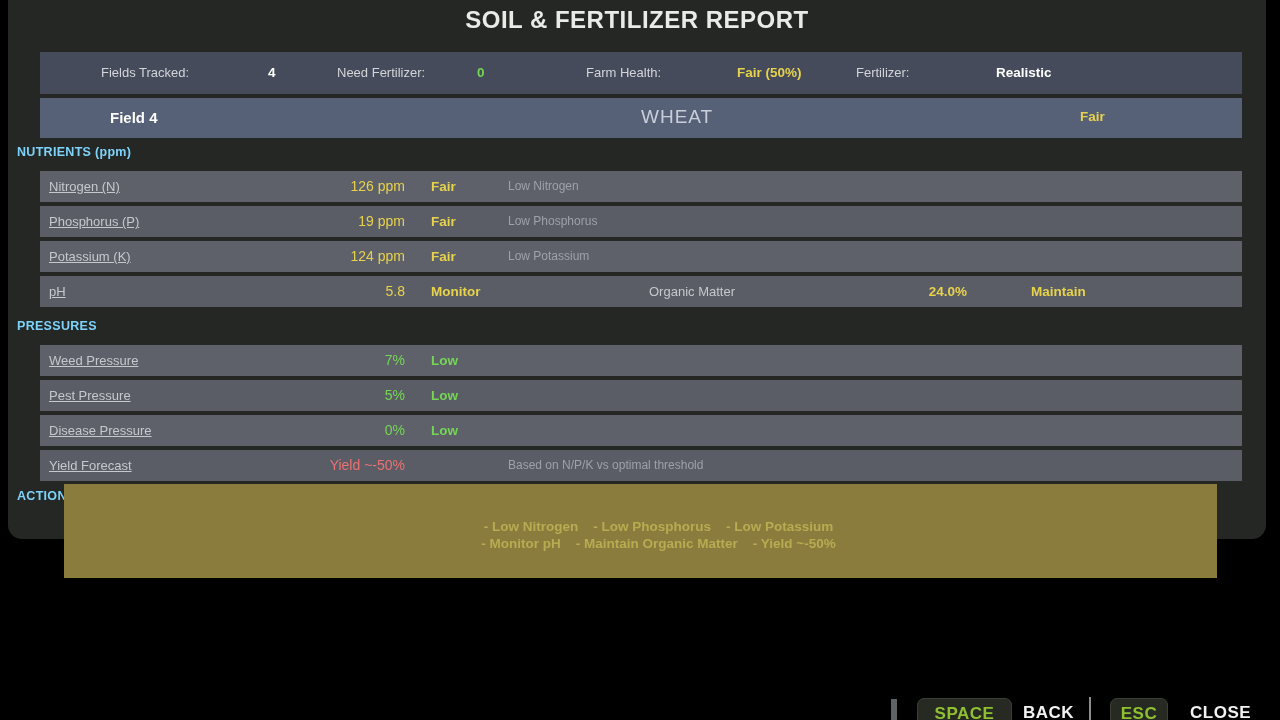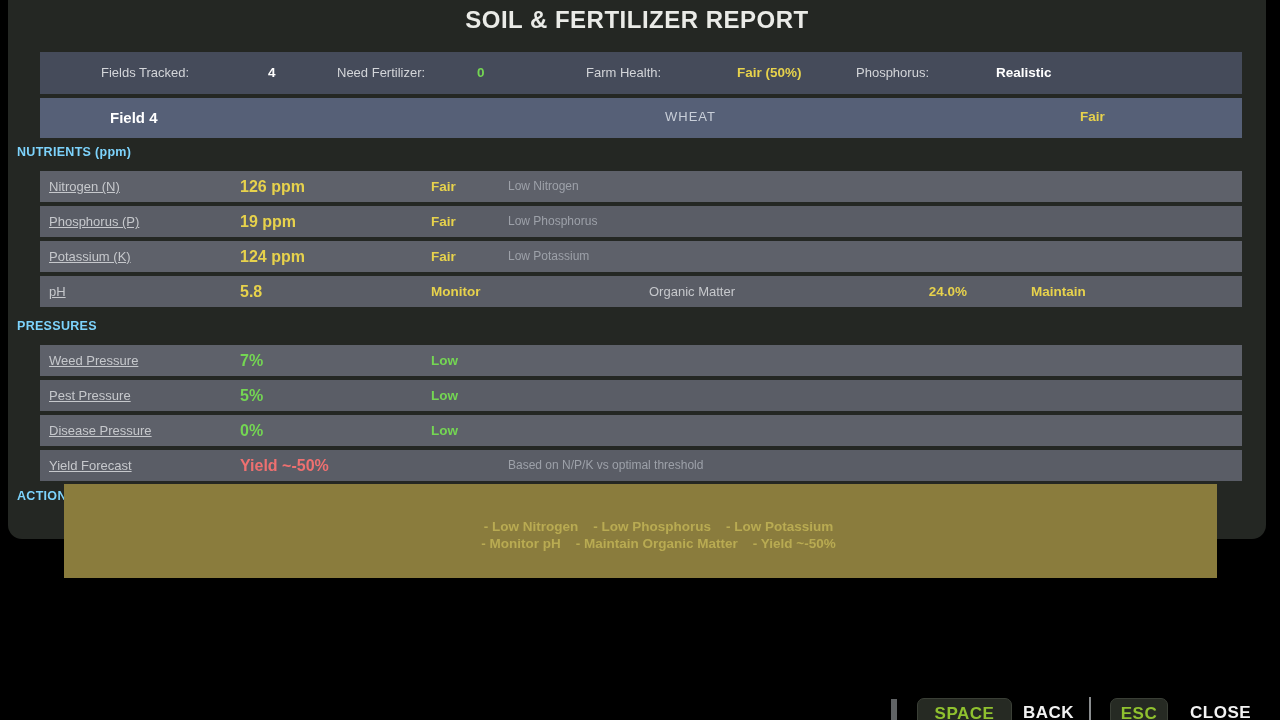--- a/index.html
+++ b/index.html
@@ -98,7 +98,7 @@
     <span class="val v-green" style="left:437px">0</span>
     <span class="lbl" style="left:546px">Farm Health:</span>
     <span class="val v-yellow" style="left:697px">Fair (50%)</span>
-    <span class="lbl" style="left:816px">Phosphorus:</span>
+    <span class="lbl" style="left:816px">Fertilizer:</span>
     <span class="val" style="left:956px">Realistic</span>
   </div>
 

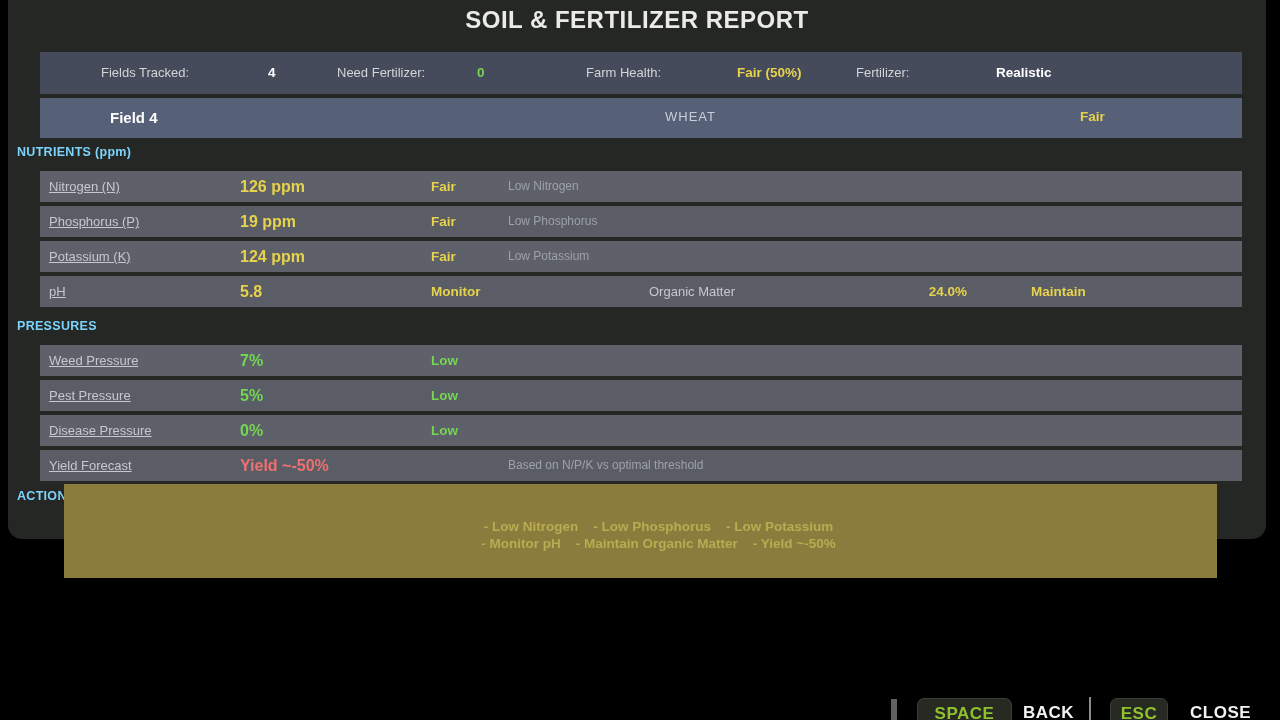--- a/index.html
+++ b/index.html
@@ -34,7 +34,7 @@
     background:#566077;
   }
   .field-bar .name { position:absolute; left:70px; top:0; line-height:40px; color:#fff; font-size:15px; font-weight:bold; }
-  .field-bar .crop { position:absolute; left:601px; top:0; line-height:38px; color:#c9cfd9; font-size:13px; letter-spacing:1px;margin-left:24px; }
+  .field-bar .crop { position:absolute; left:601px; top:0; line-height:38px; color:#c9cfd9; font-size:19px; letter-spacing:1px; }
   .field-bar .cond { position:absolute; left:1040px; top:0; line-height:38px; font-size:13.5px; font-weight:bold; }
 
   .section-label {

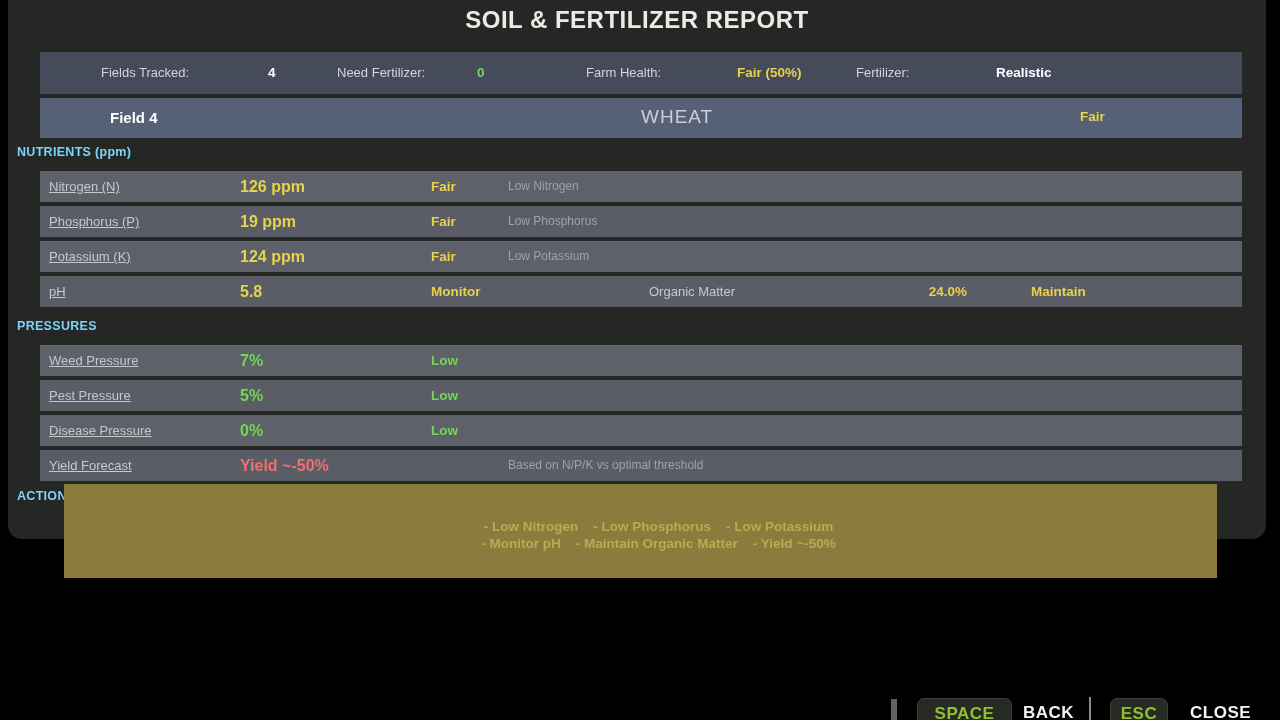--- a/index.html
+++ b/index.html
@@ -48,7 +48,7 @@
   .row.alt { background:#5a5d66; }
   .row span { position:absolute; top:0; line-height:31px; }
   .row .lbl { left:9px; font-size:13px; color:#c6c8cc;text-decoration:underline; }
-  .row .val { left:200px; width:165px; text-align:left; font-size:16px; font-weight:bold; }
+  .row .val { left:200px; width:165px; text-align:right; font-size:14px; font-weight:normal; }
   .row .status { left:391px; font-size:13.5px; font-weight:bold; }
   .row .note { left:468px; font-size:12px; color:#9da1a9; }
   .row .lbl2 { left:609px; font-size:13px; color:#c6c8cc; }

